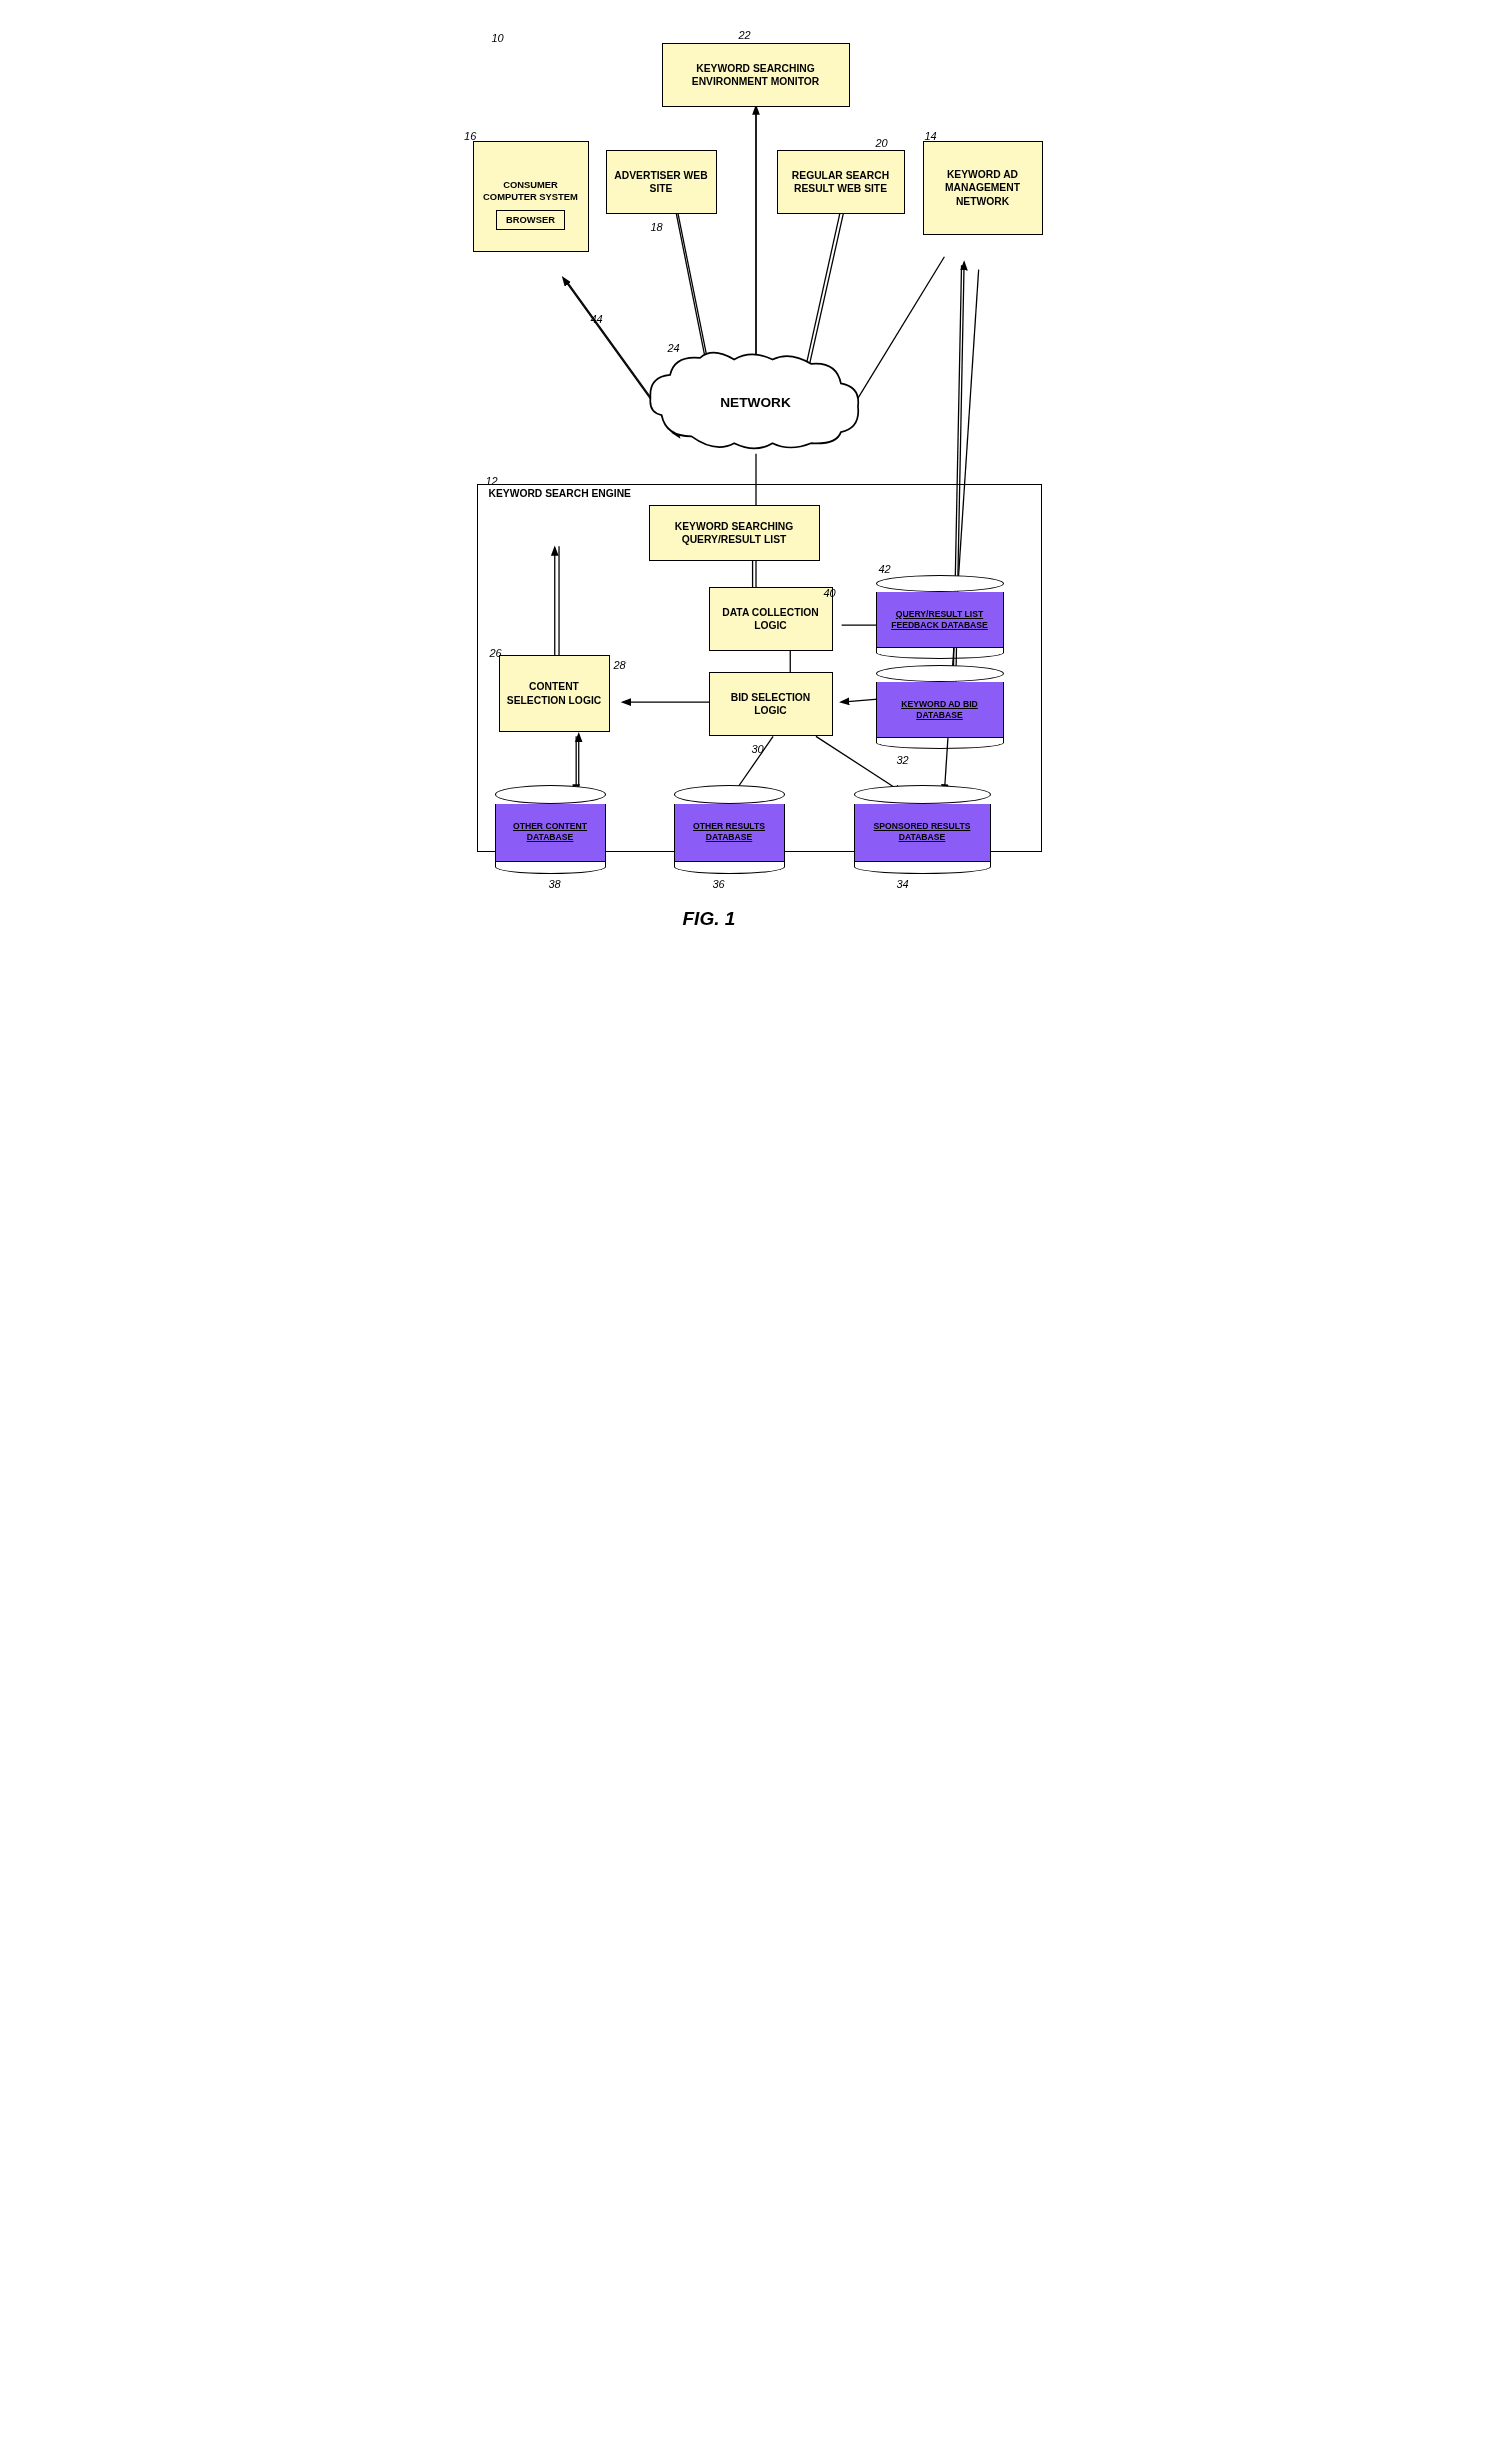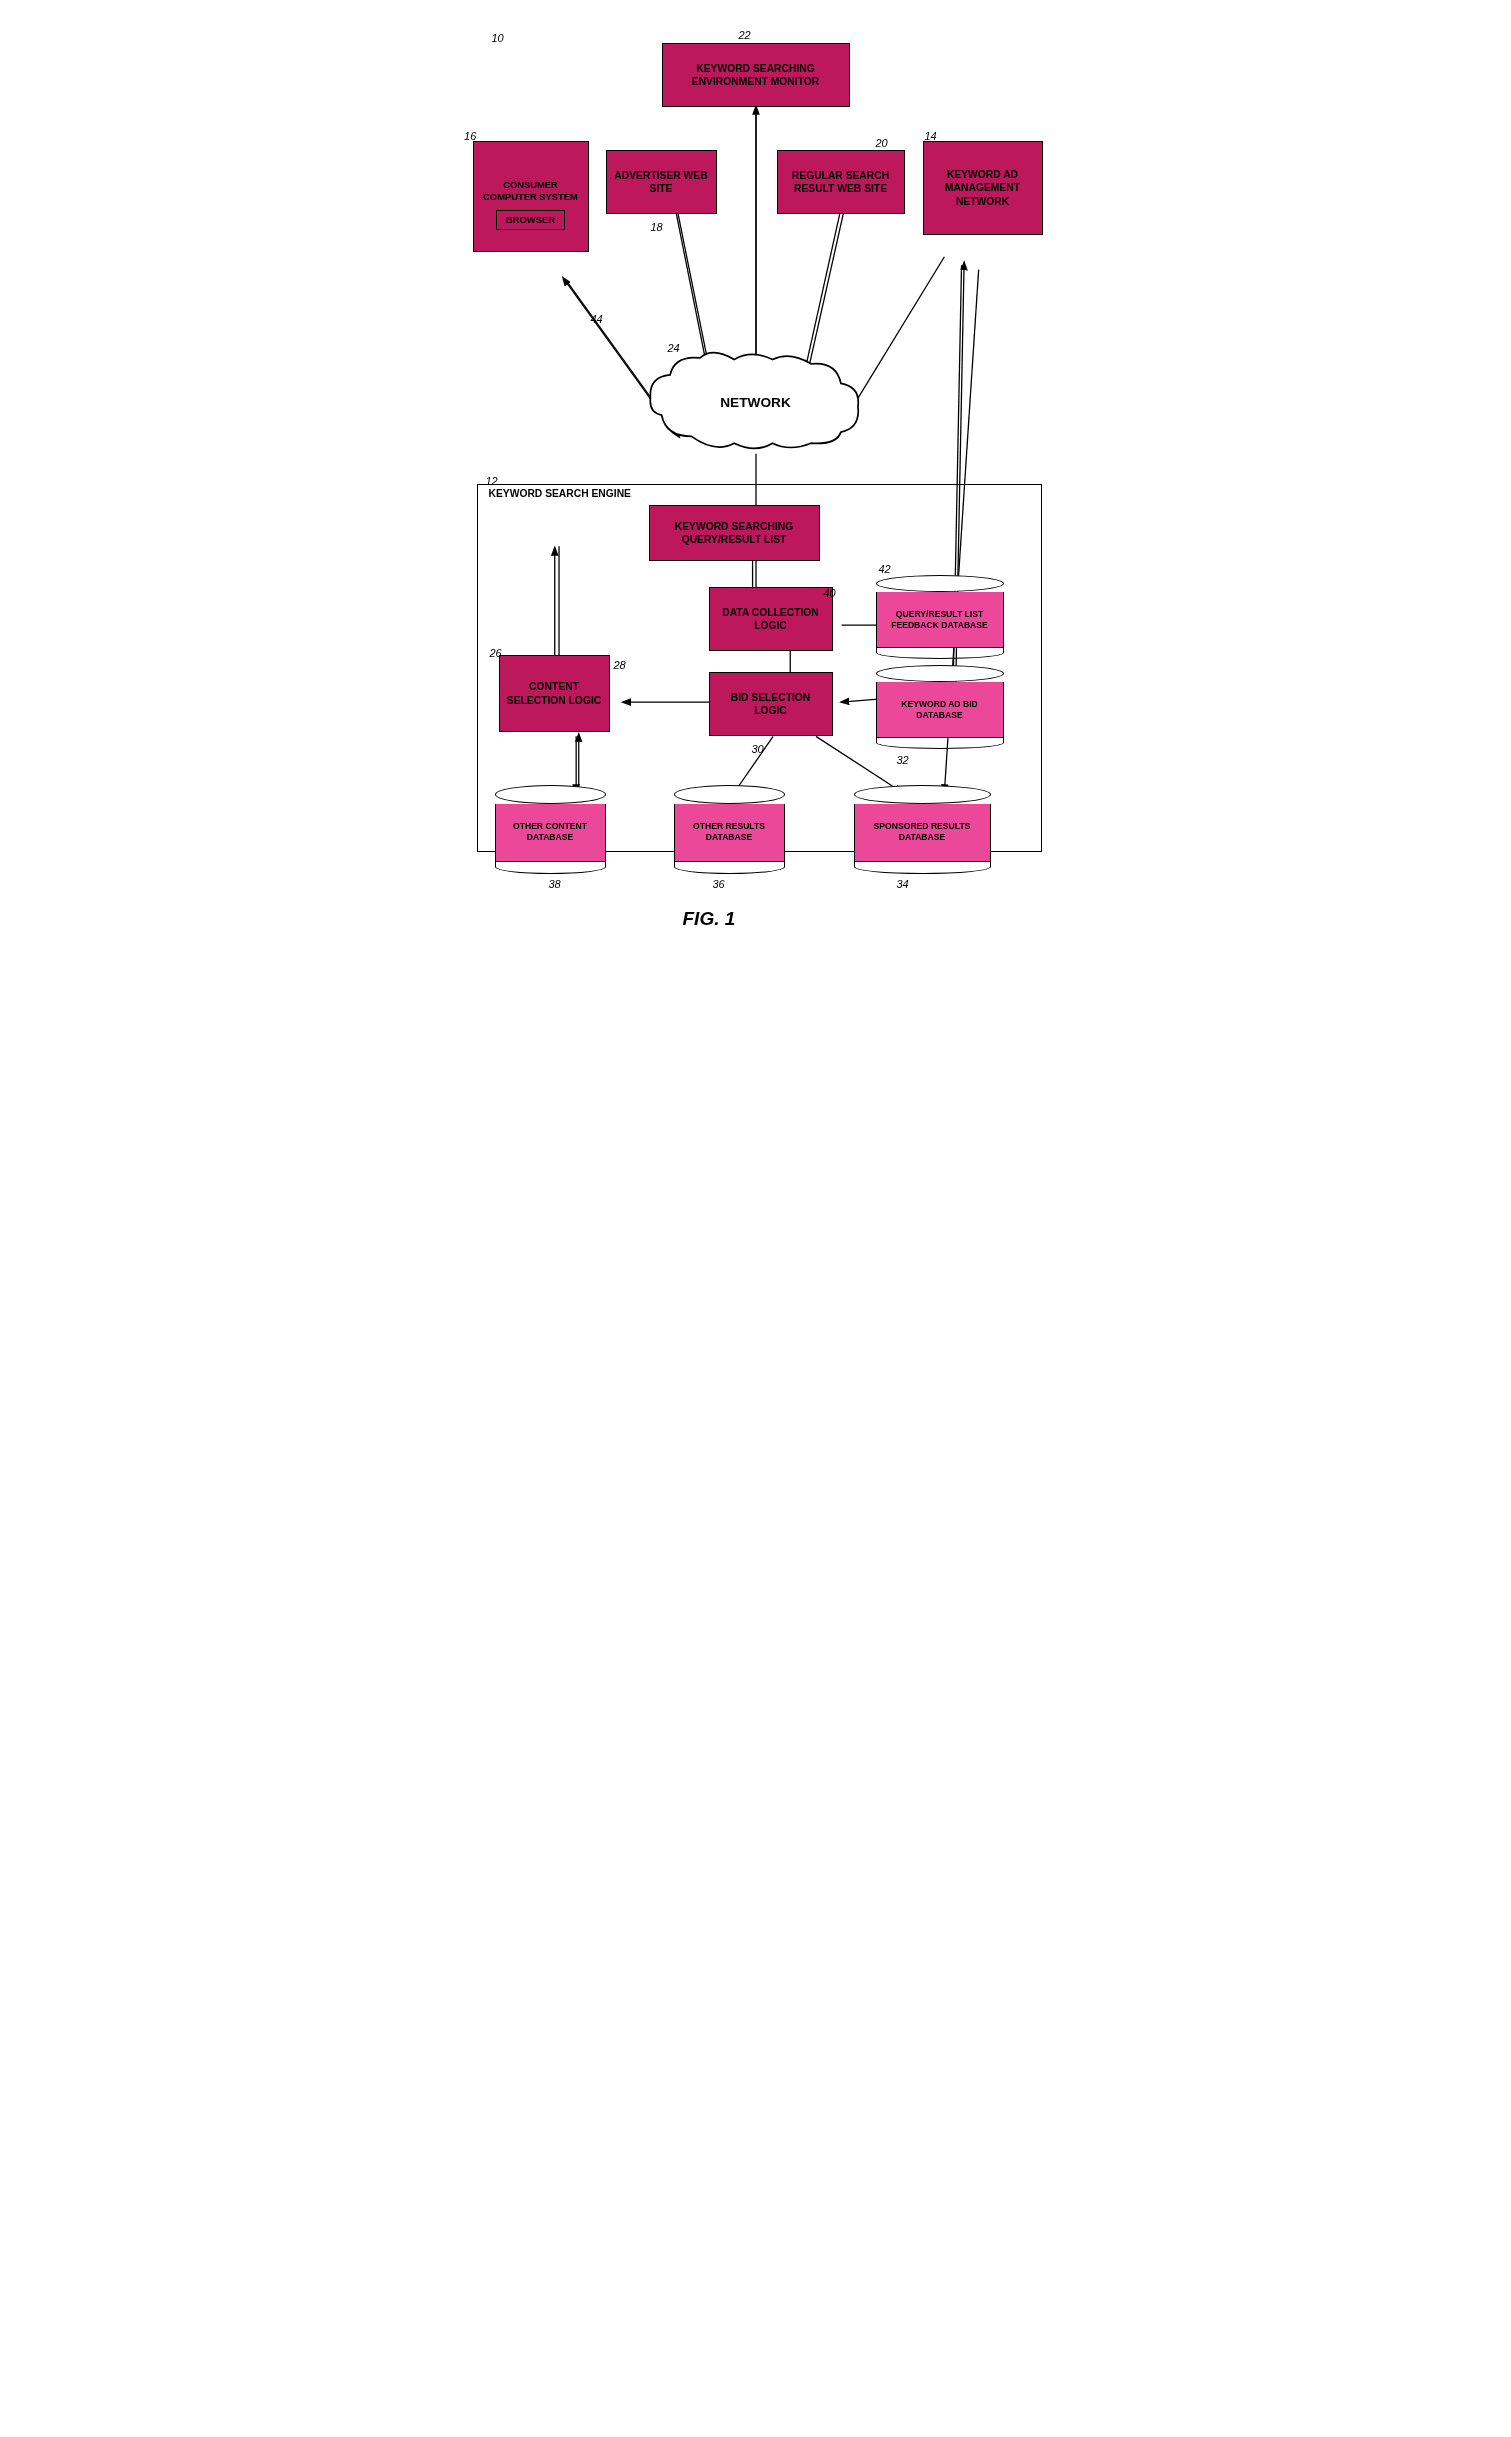--- a/index.html
+++ b/index.html
@@ -21,7 +21,7 @@
     .box {
       position: absolute;
       border: 1.7px solid #000;
-      background: #be185d;
+      background: #fef9c3;
       display: flex;
       align-items: center;
       justify-content: center;

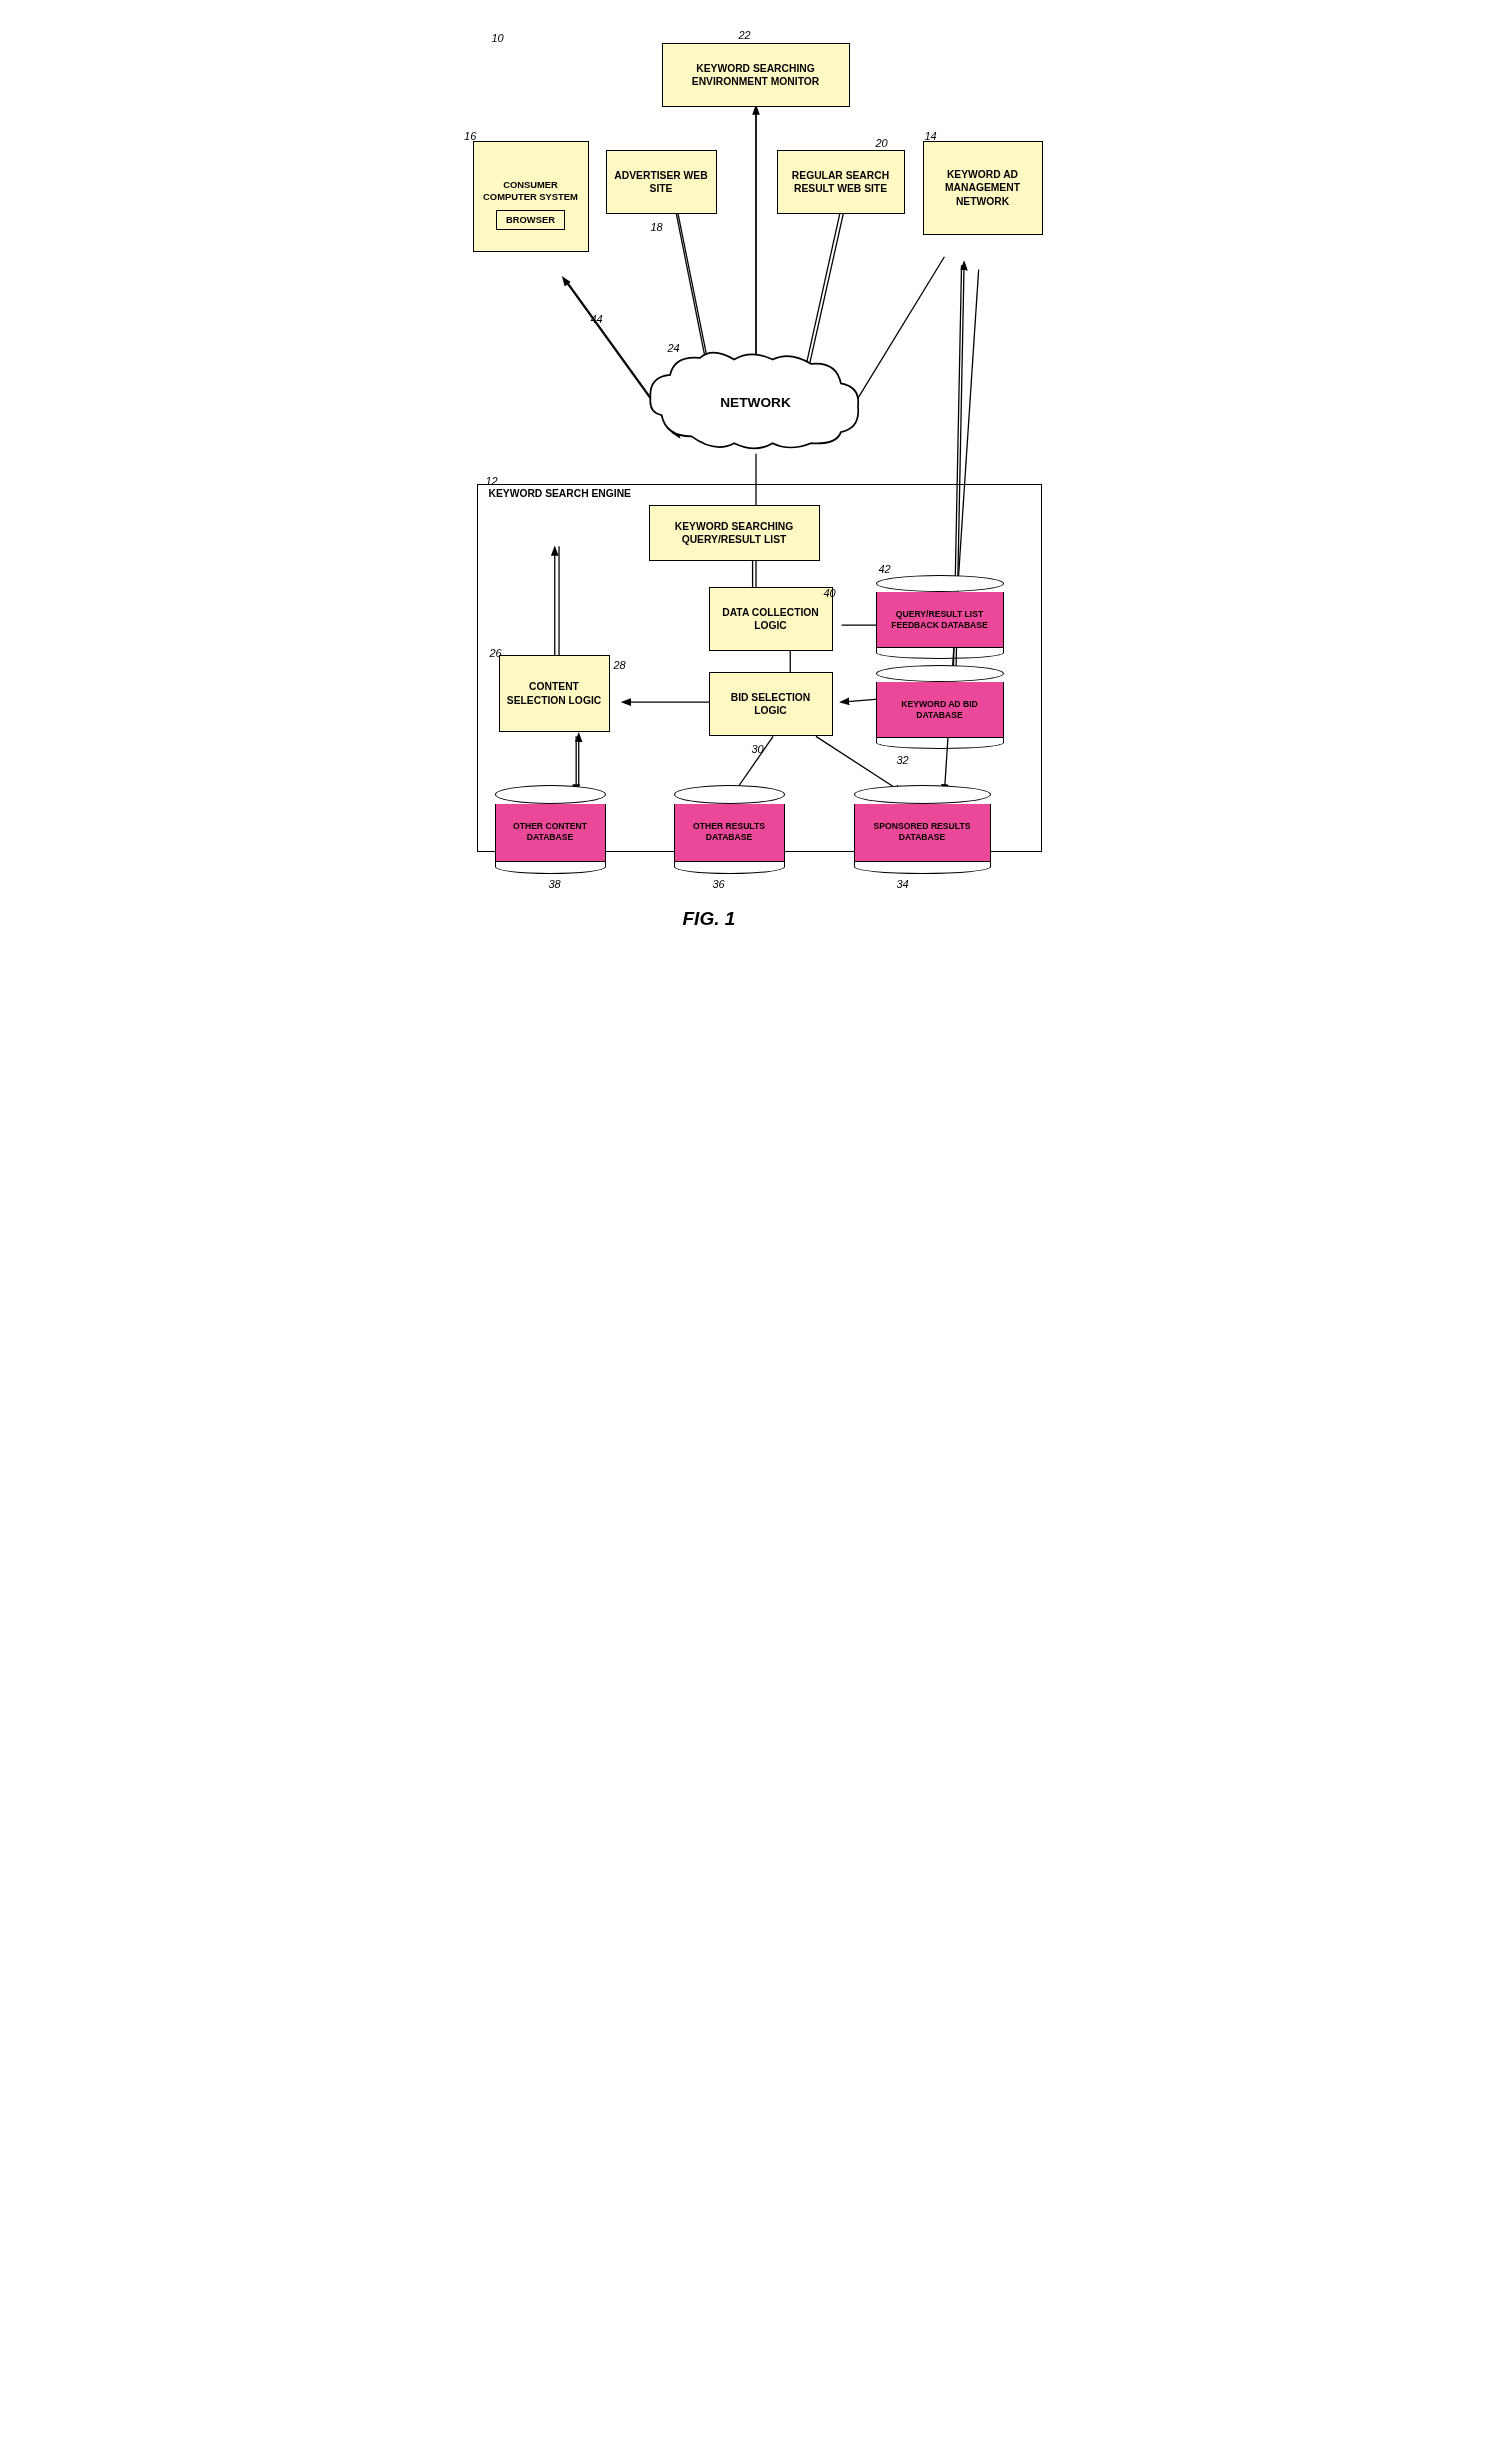--- a/index.html
+++ b/index.html
@@ -56,7 +56,7 @@
     }
     .cylinder-body {
       width: 100%;
-      background: #ec4899;
+      background: #8b5cf6;
       border-left: 1.7px solid #000;
       border-right: 1.7px solid #000;
       border-bottom: 1.7px solid #000;
@@ -69,6 +69,7 @@
       font-family: Arial, sans-serif;
       line-height: 1.3;
       padding: 3.4px;
+      text-decoration: underline;
     }
     .cylinder-top {
       width: 100%;

